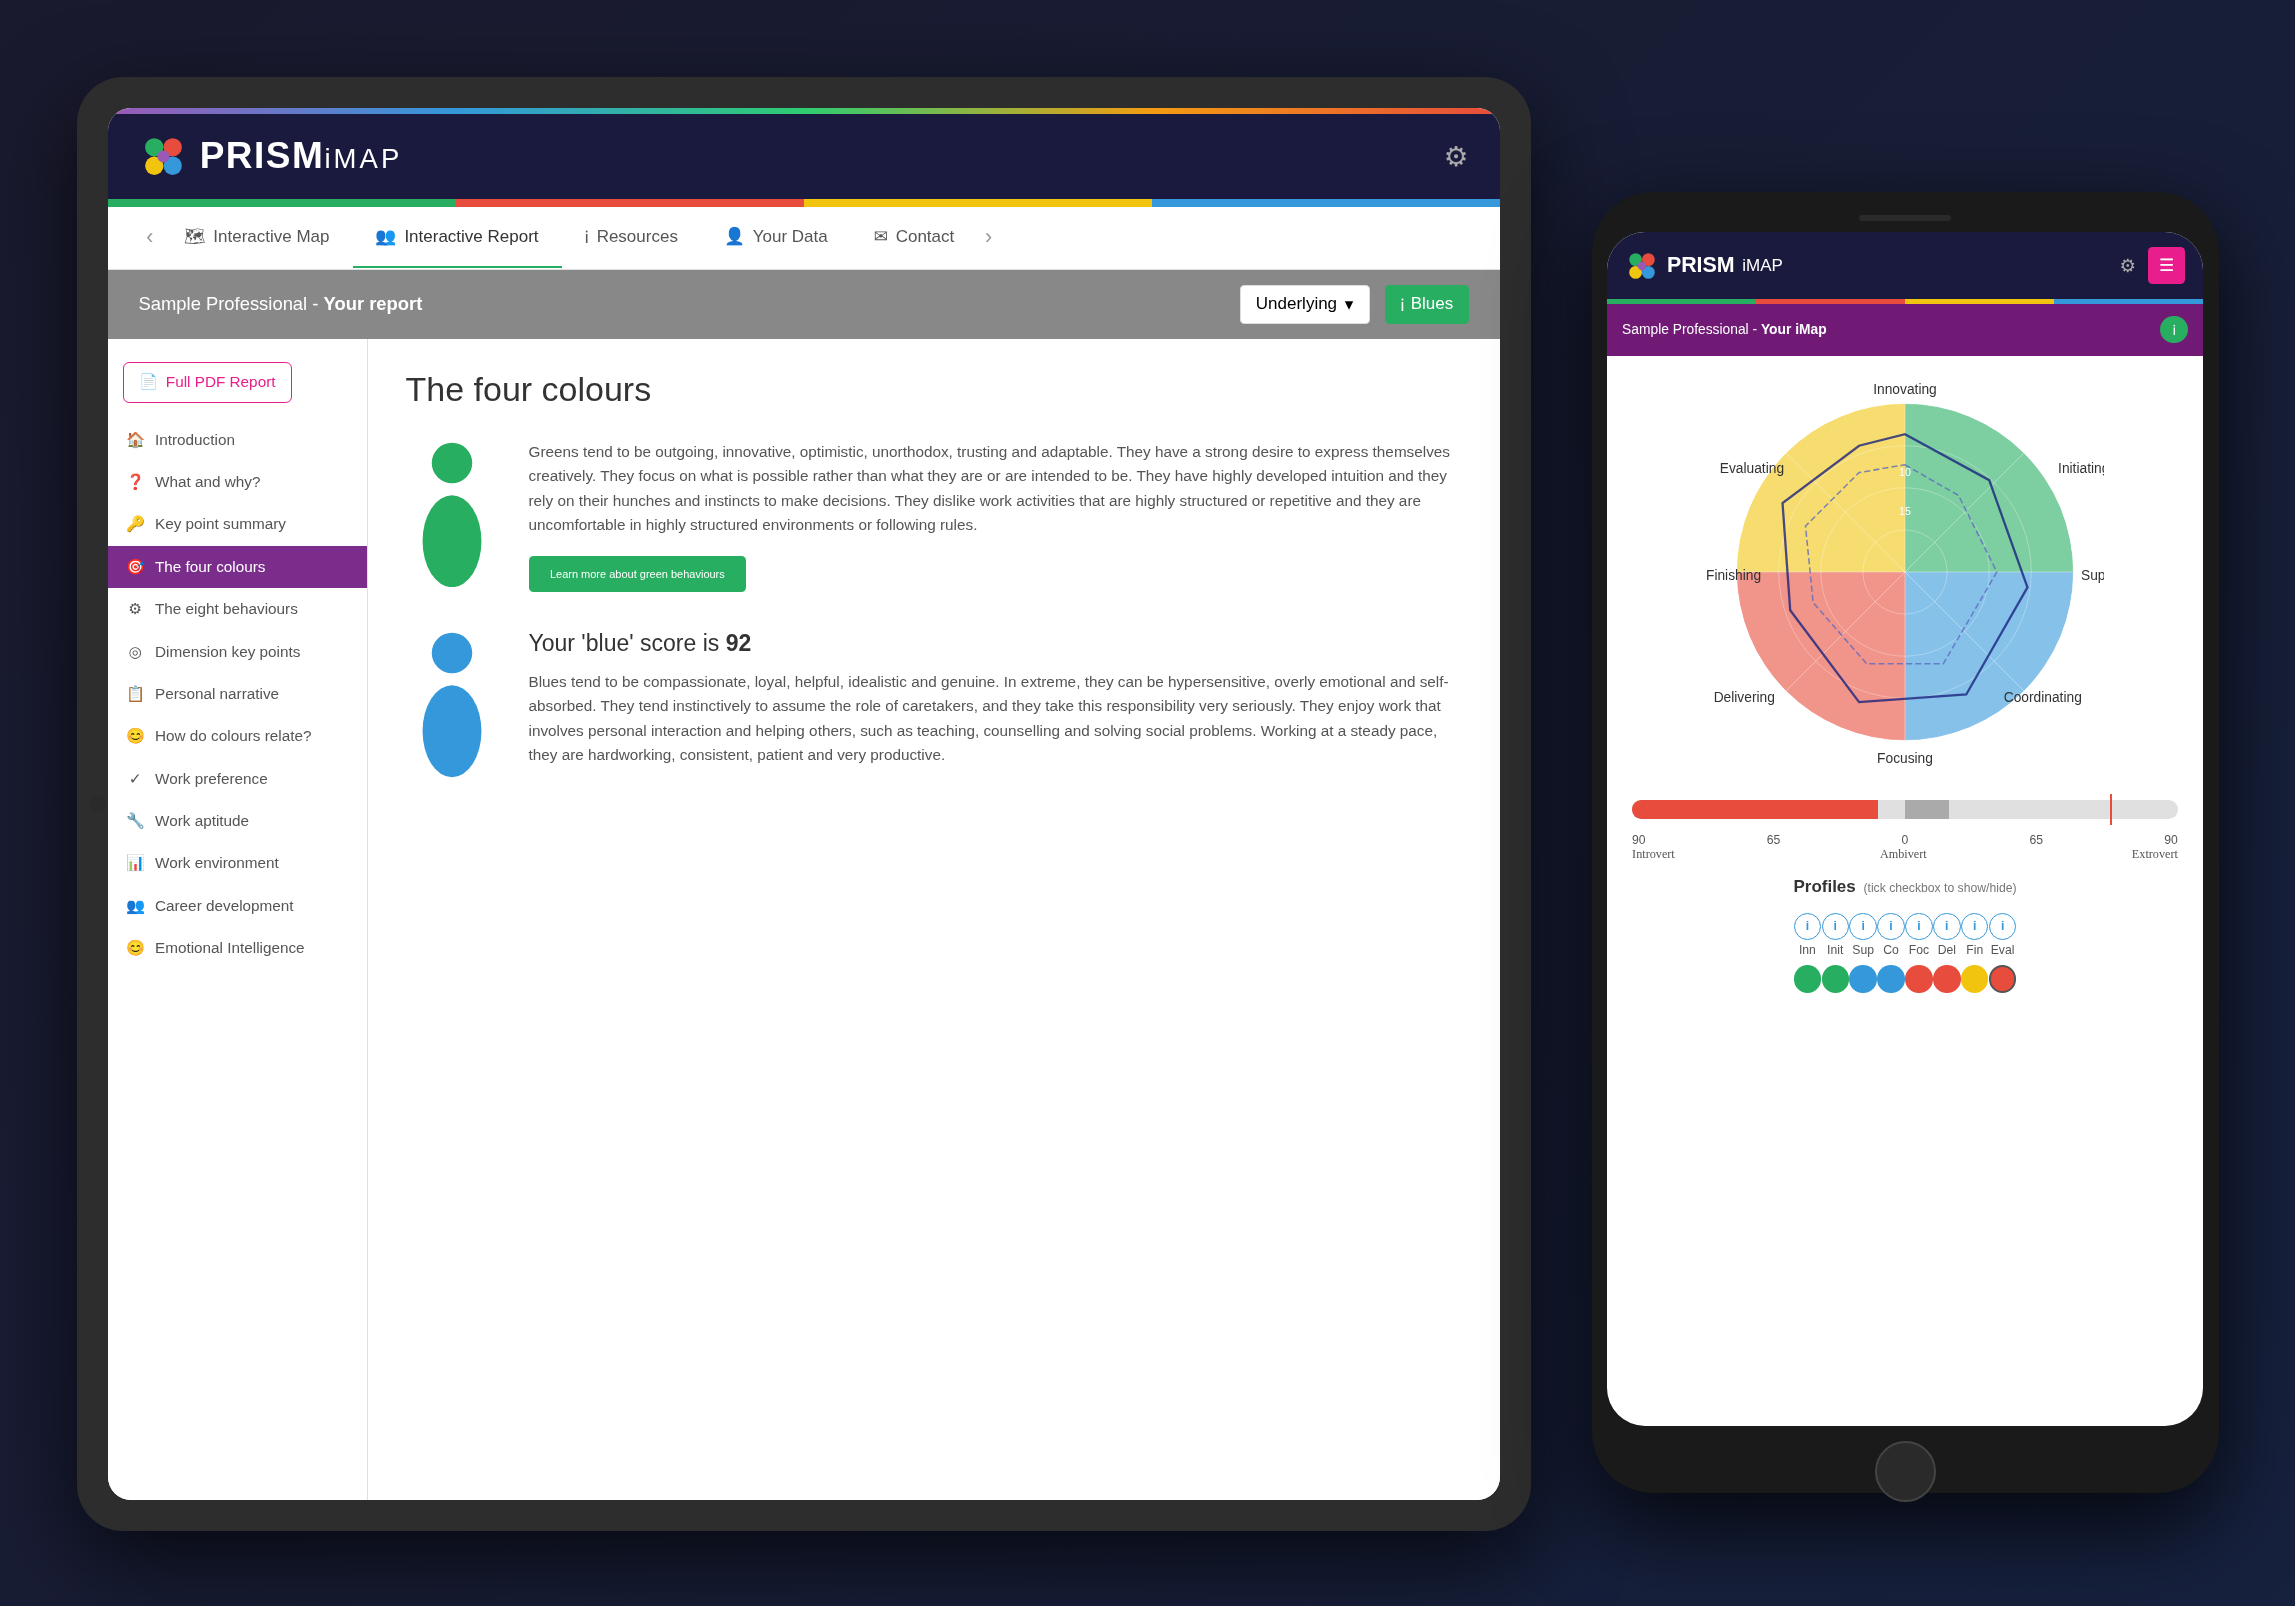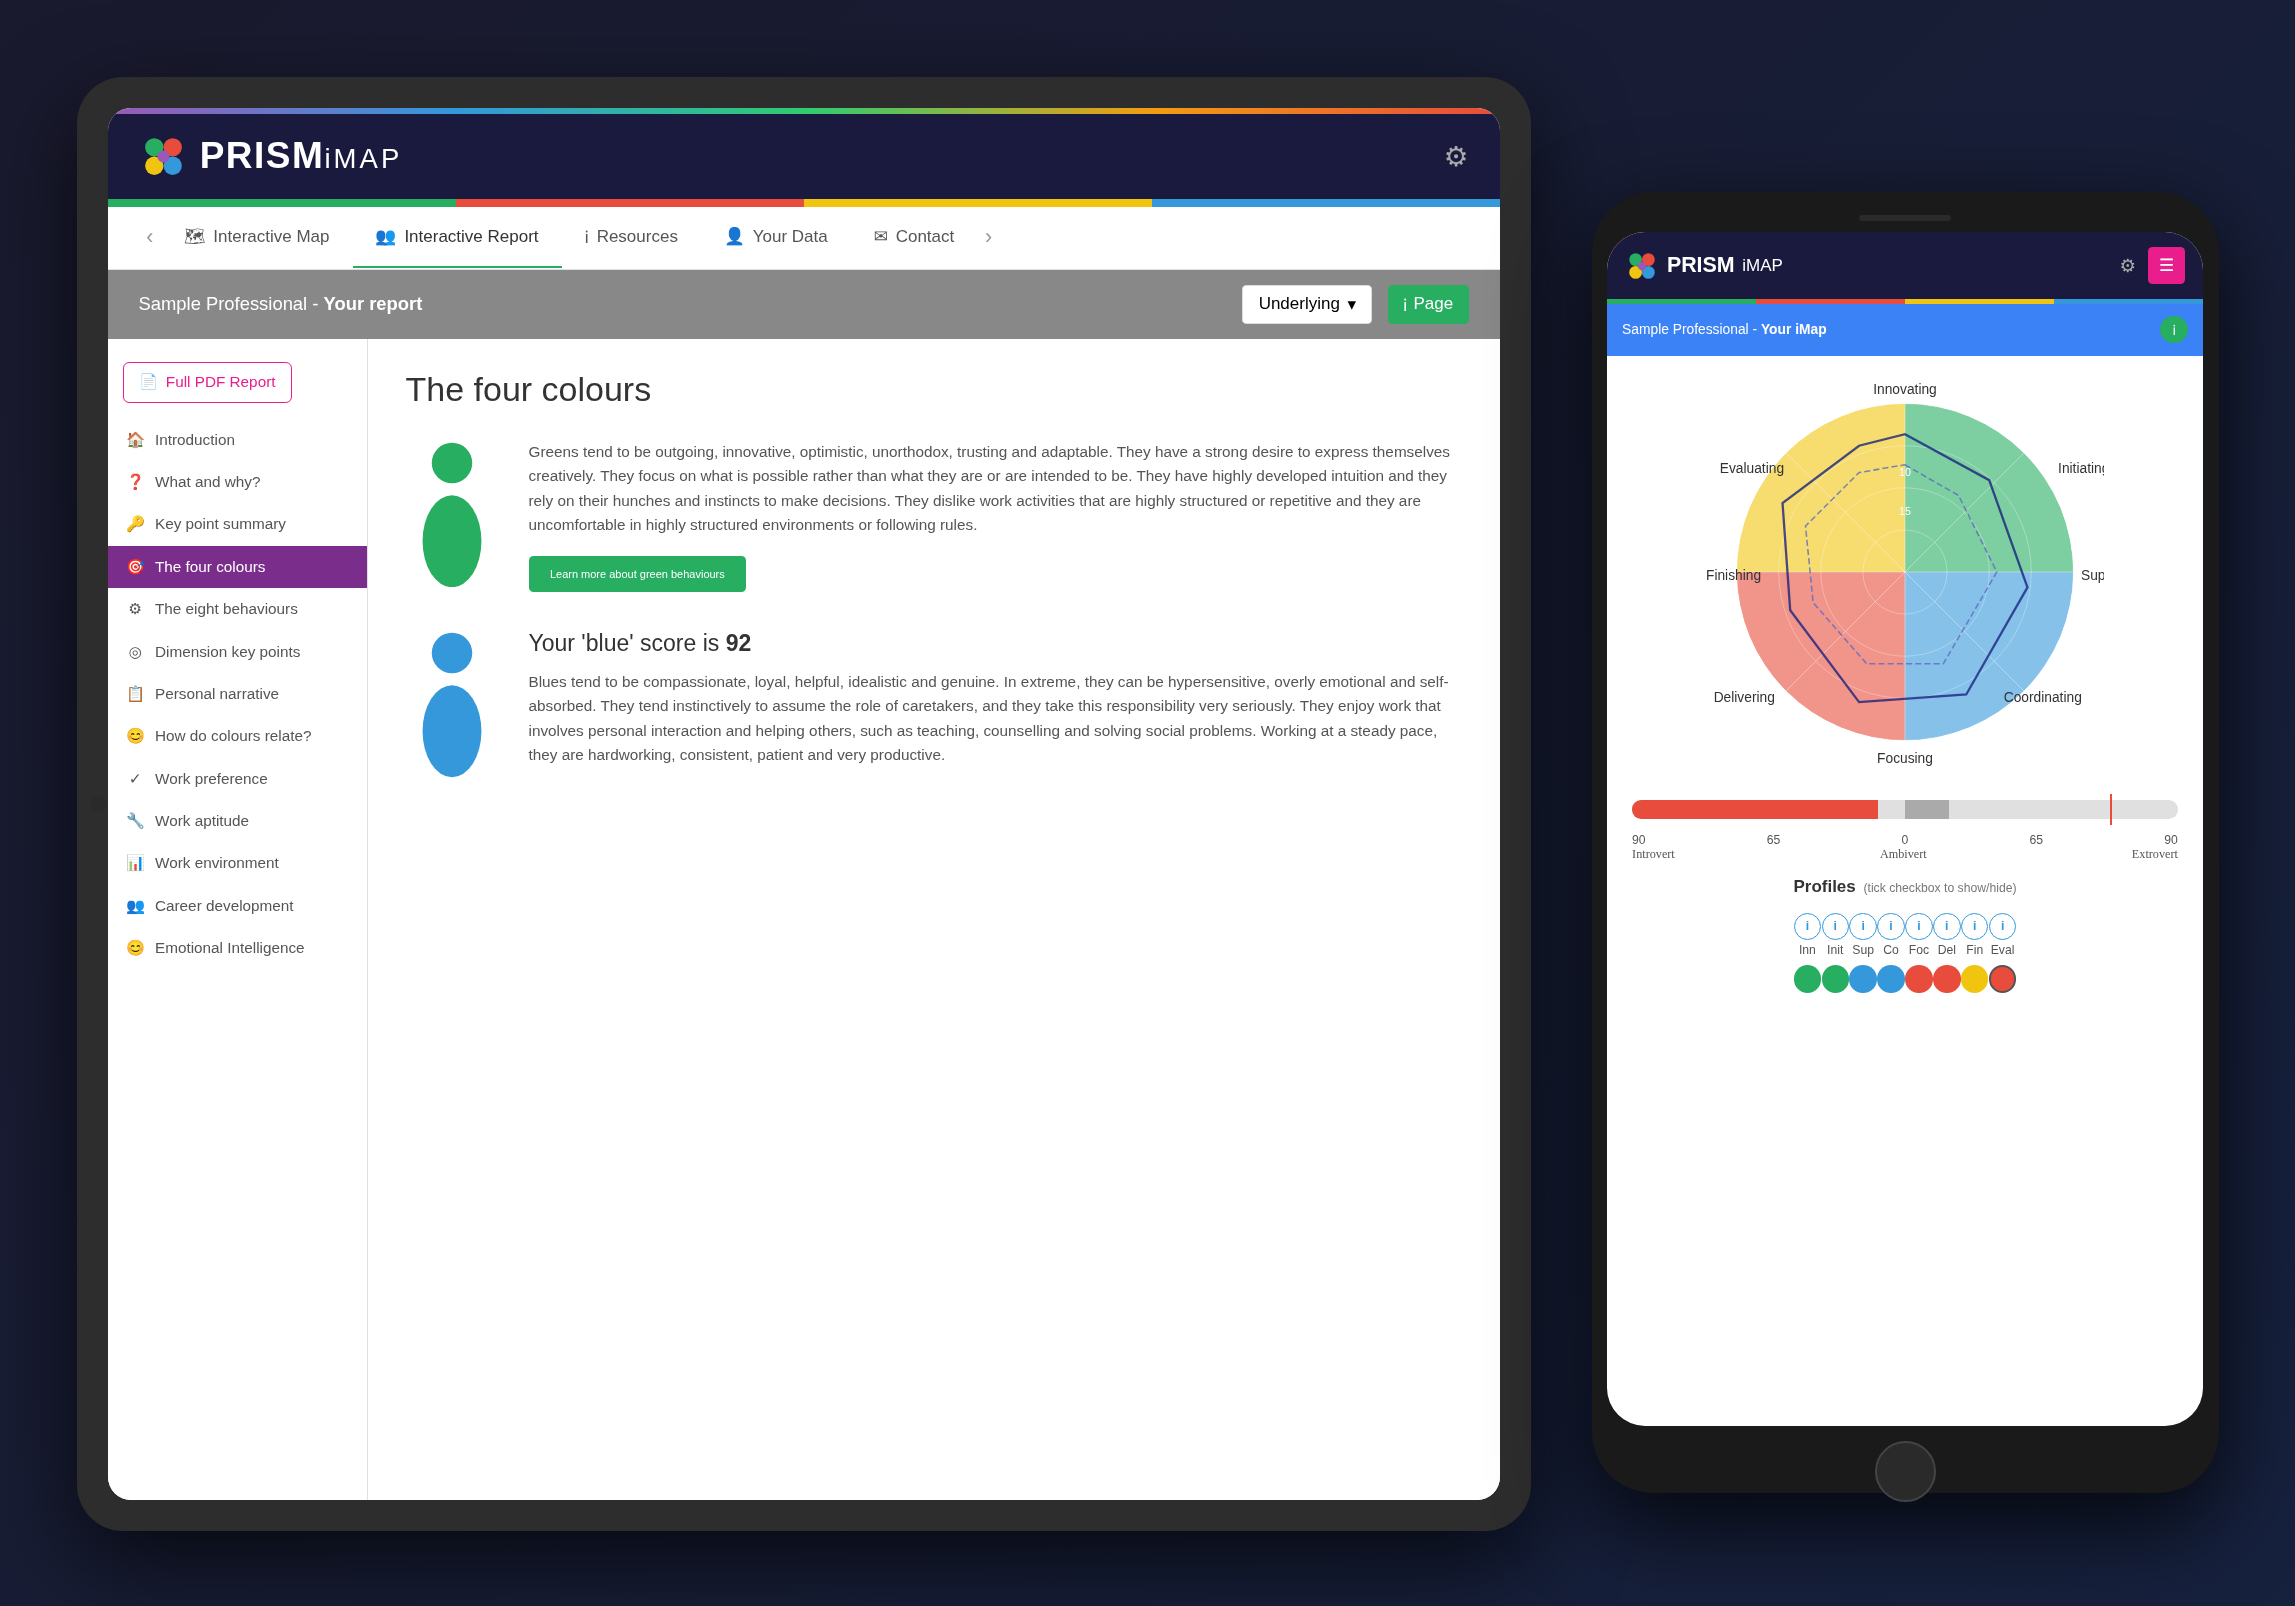--- a/index.html
+++ b/index.html
@@ -633,7 +633,7 @@
           </button>
           <button class="page-btn">
             <span>ℹ</span>
-            <span>Page</span>
+            <span>Blues</span>
           </button>
         </div>
       </div>

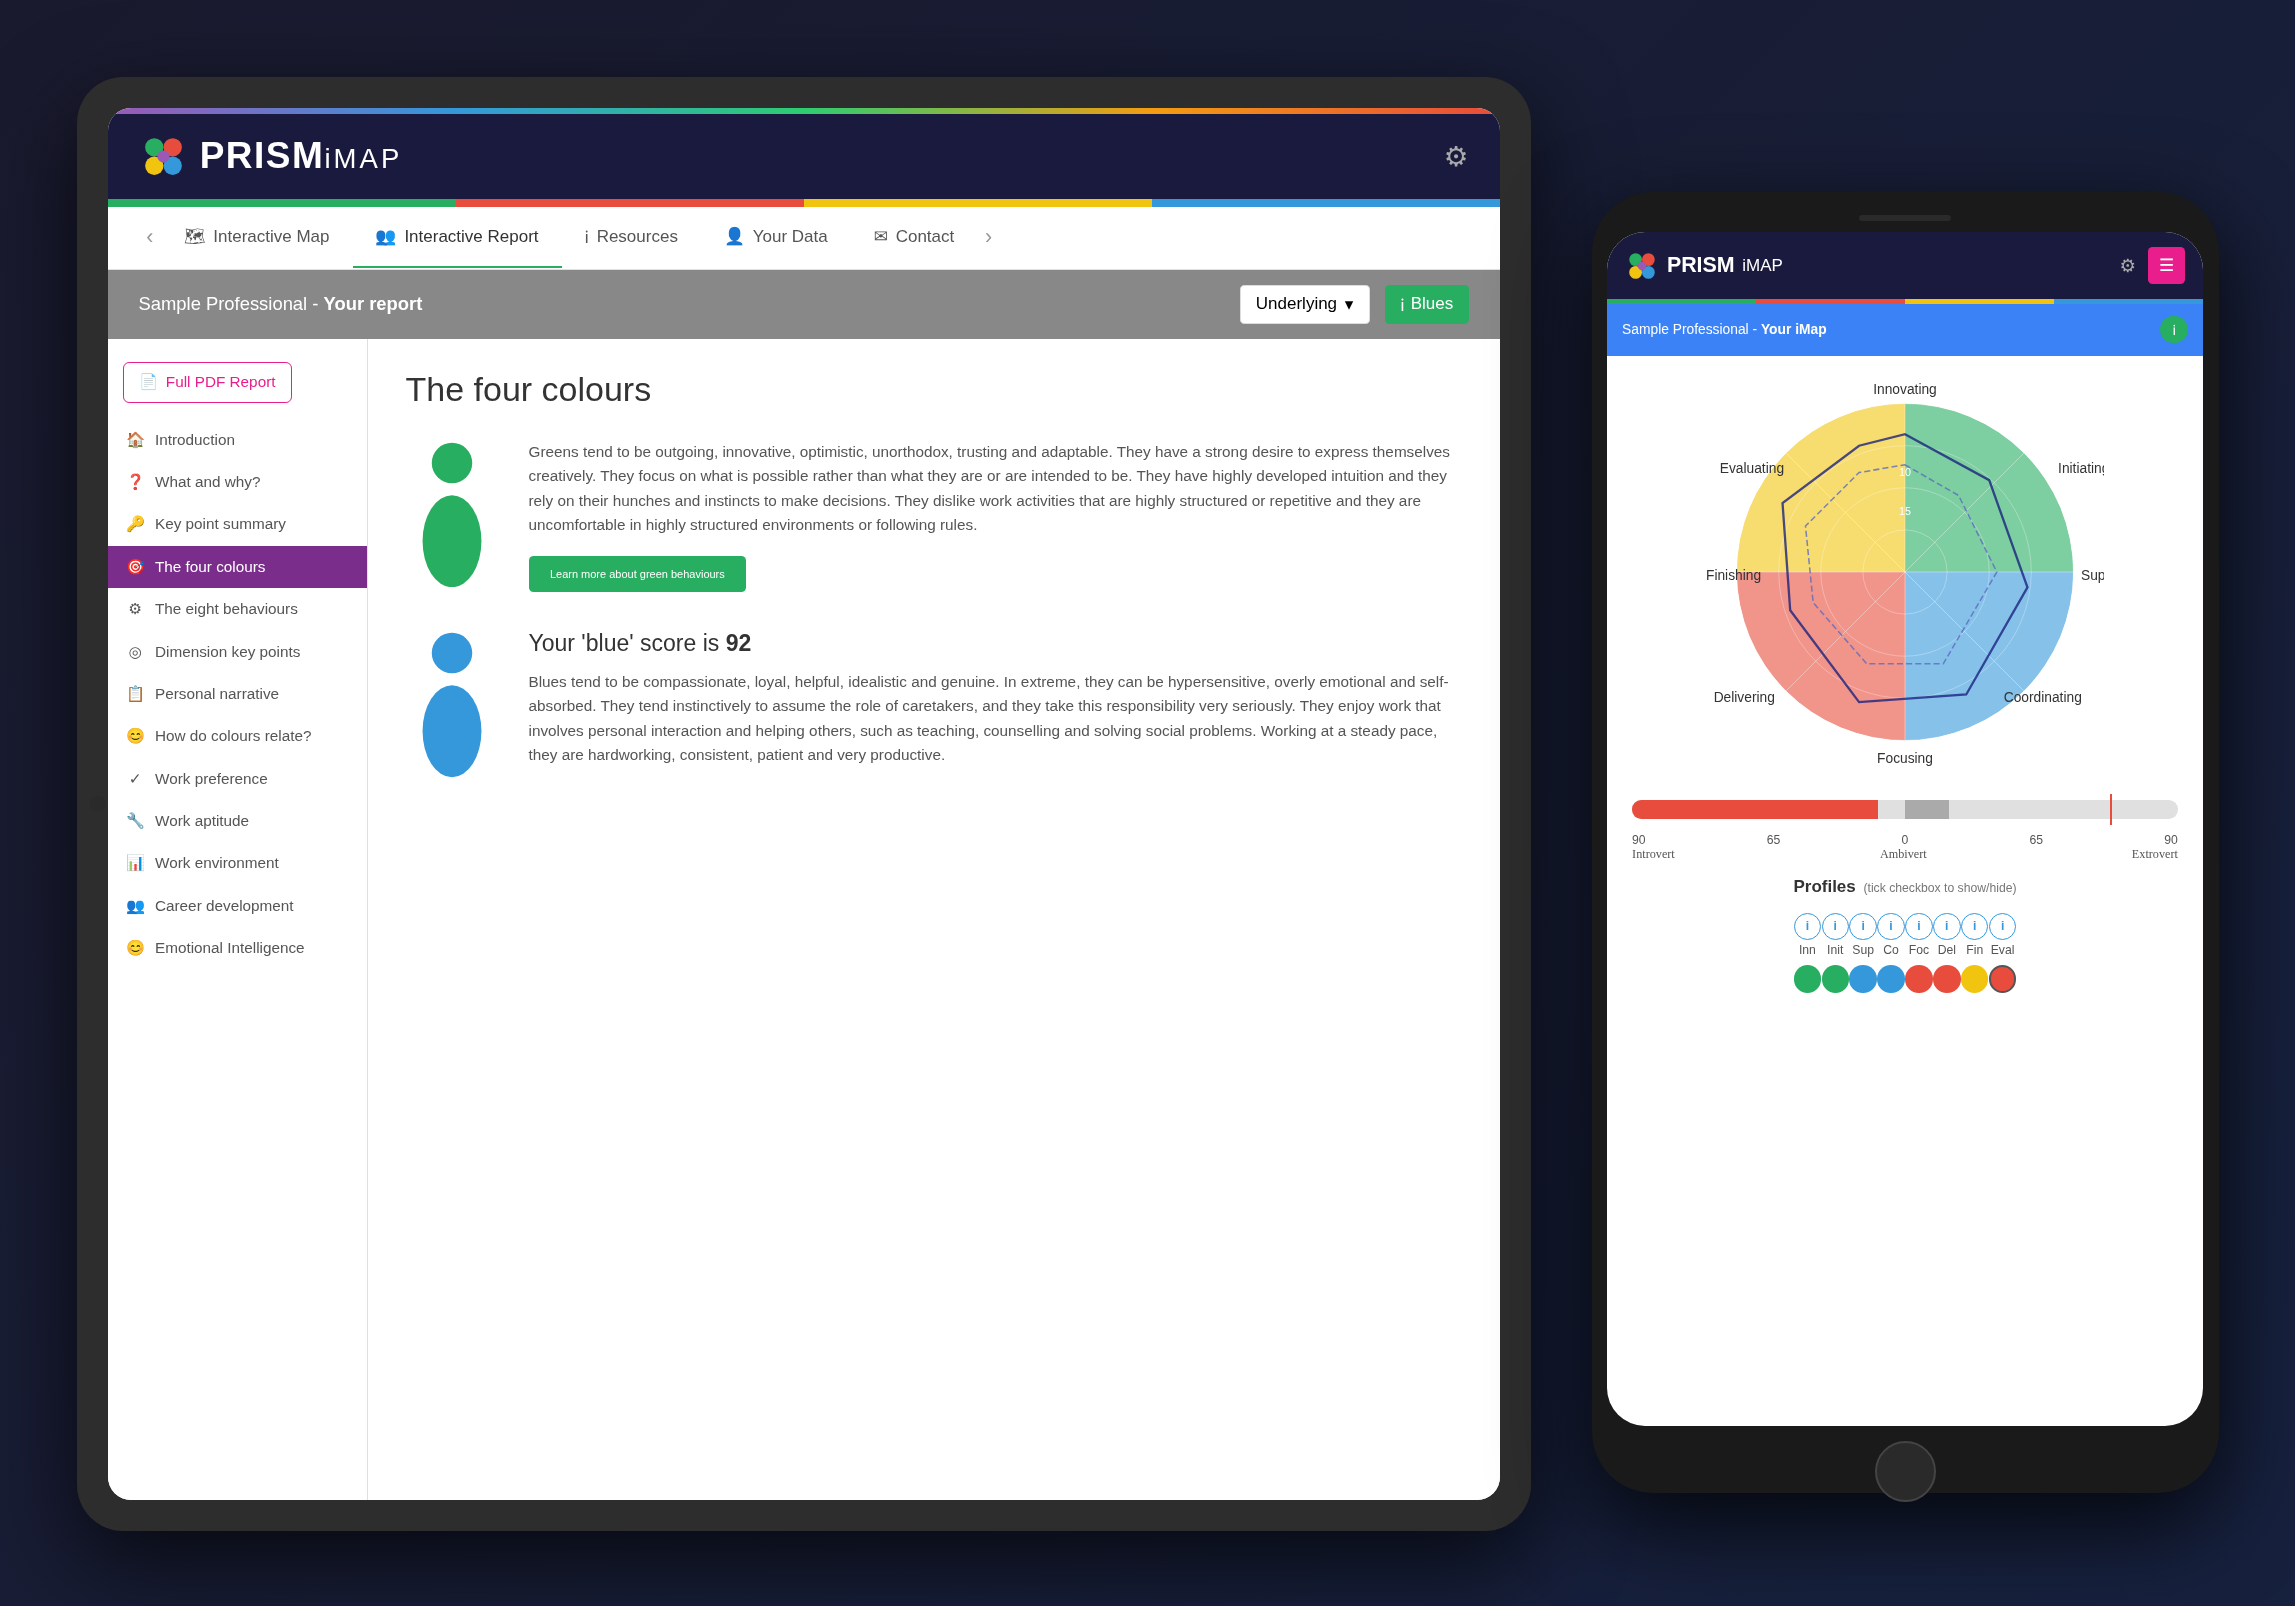--- a/index.html
+++ b/index.html
@@ -388,7 +388,7 @@
     }
 
     .phone-report-header {
-      background: #3b82f6;
+      background: #701a75;
       padding: 12.2px 15.3px;
       display: flex;
       align-items: center;

